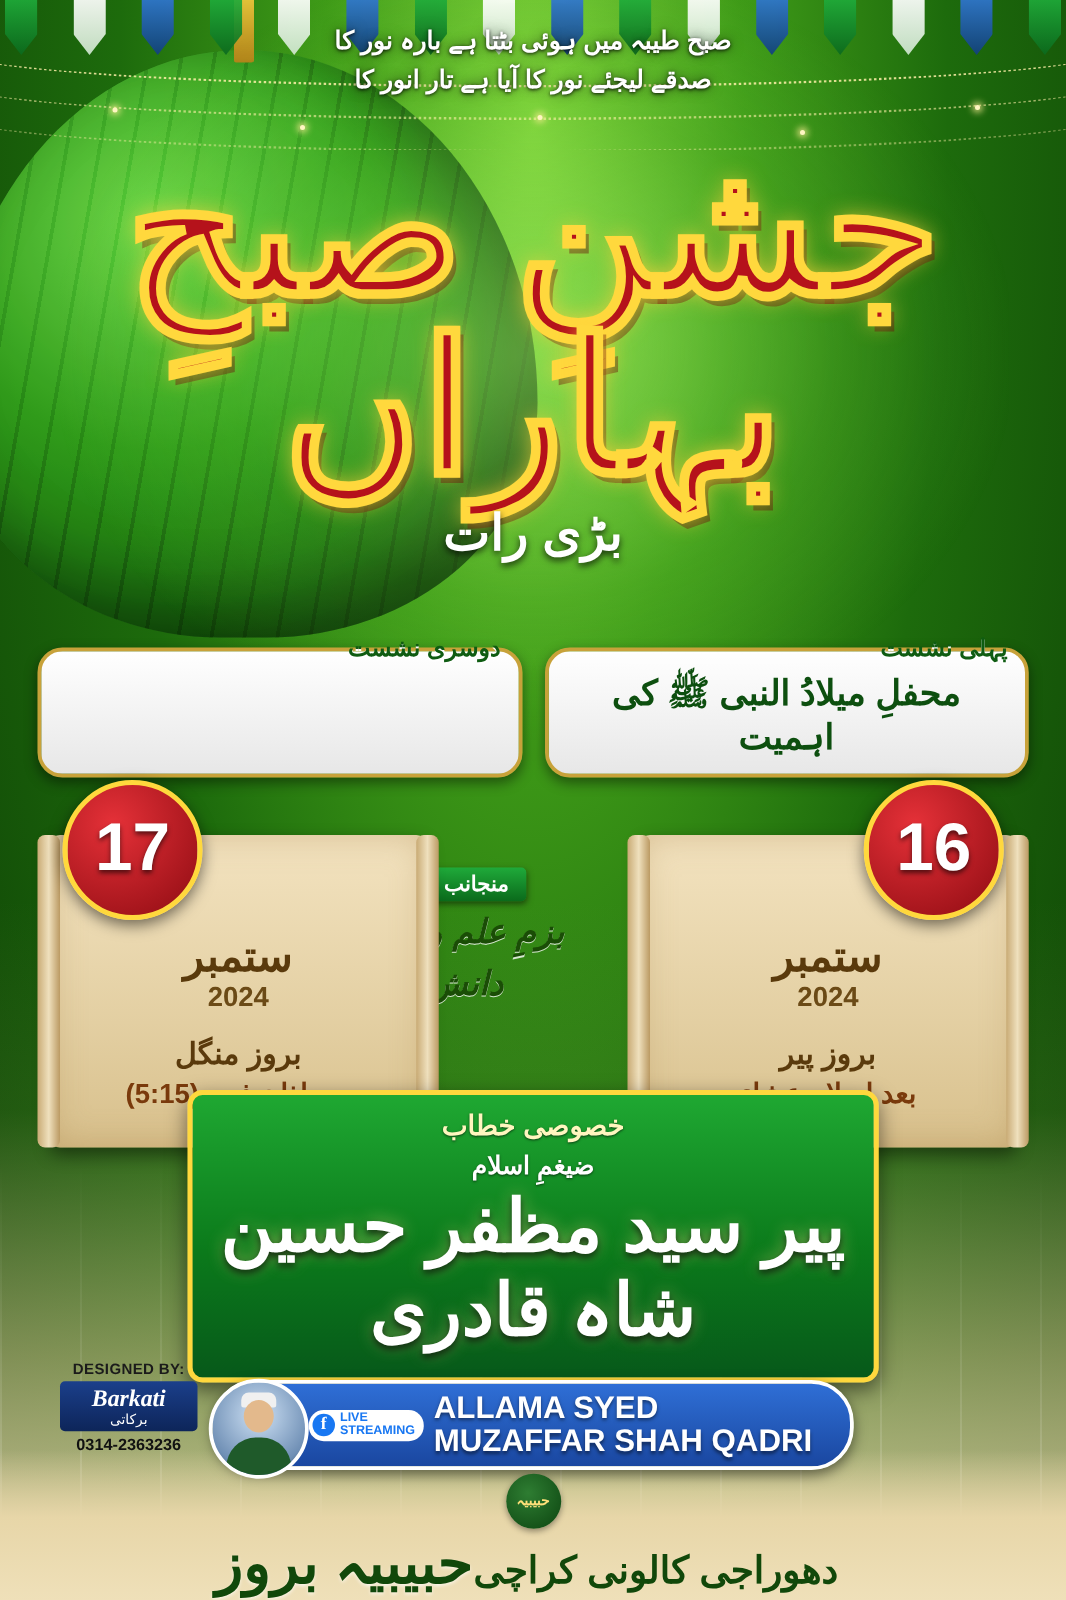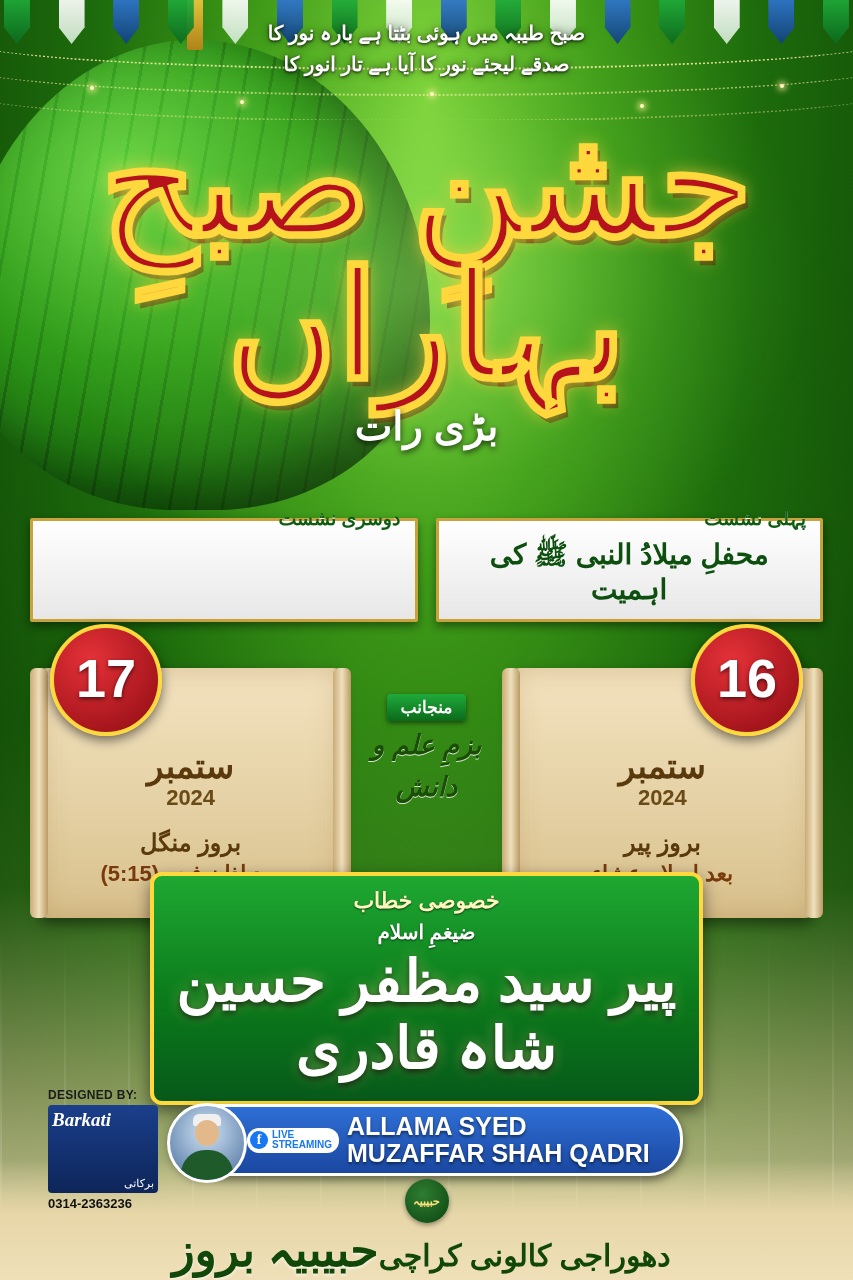--- a/index.html
+++ b/index.html
@@ -182,7 +182,7 @@
     flex: 1 1 0;
     background: linear-gradient(#ffffff, #e7e7e7);
     border: 3px solid #c8a23a;
-    border-radius: 2px;
+    border-radius: 20px;
     box-shadow: 0 4px 10px rgba(0,0,0,.45);
     padding: 16px 10px 12px;
     text-align: center;

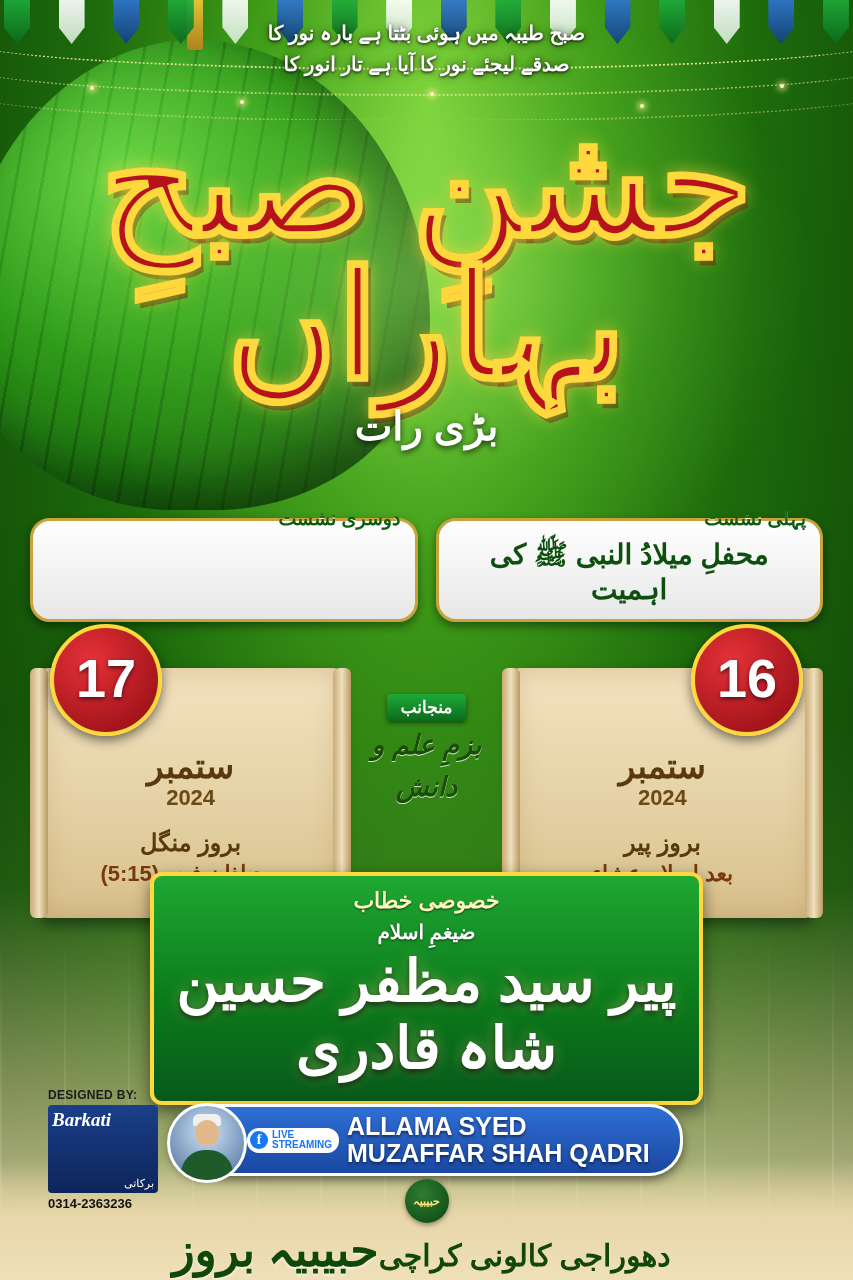--- a/index.html
+++ b/index.html
@@ -284,7 +284,7 @@
   }
   .center-tag {
     width: 190px;
-    text-align: center;
+    text-align: left;
     direction: rtl;
     margin-top: 26px;
   }

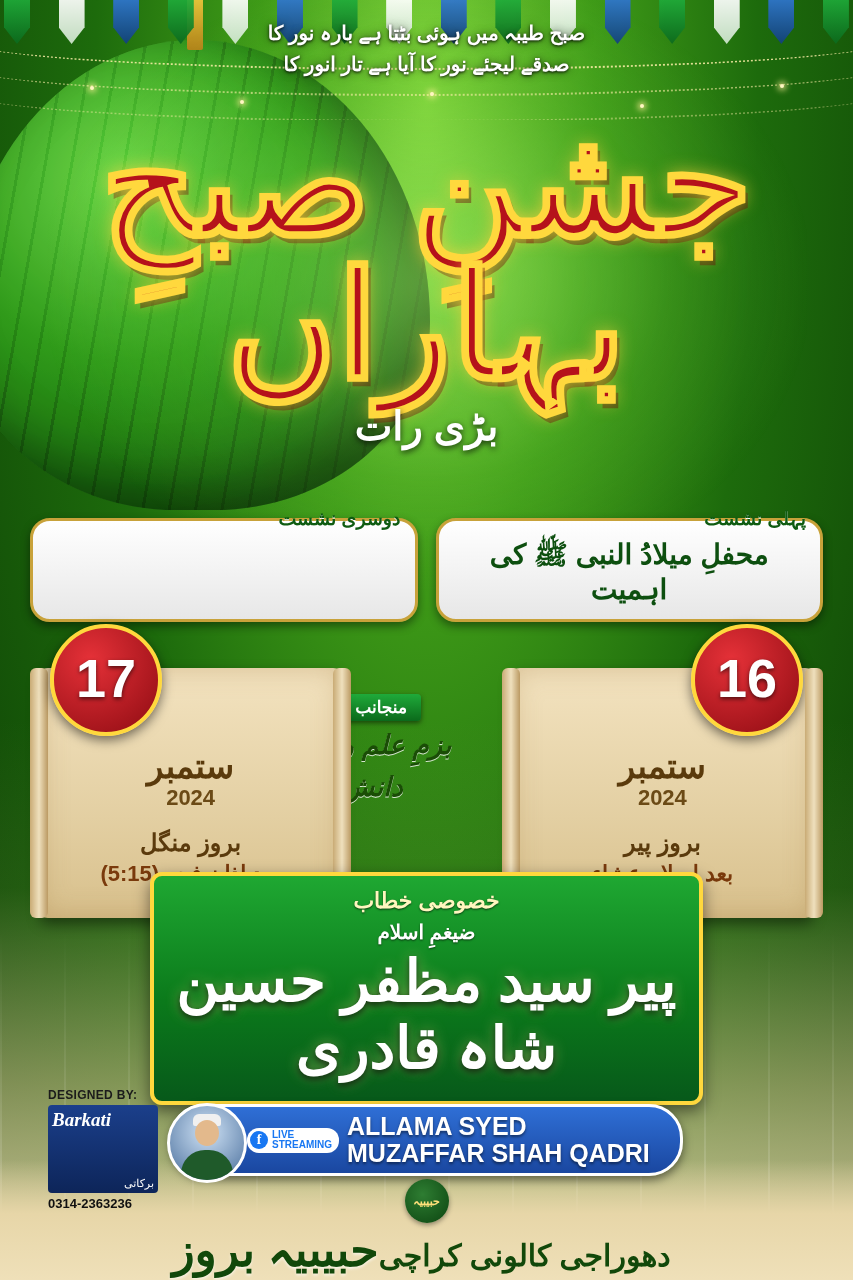--- a/index.html
+++ b/index.html
@@ -349,6 +349,7 @@
     left: 48px;
     top: 1088px;
     width: 110px;
+    text-align: center;
     color: #1b1b1b;
   }
   .designer .d-label {

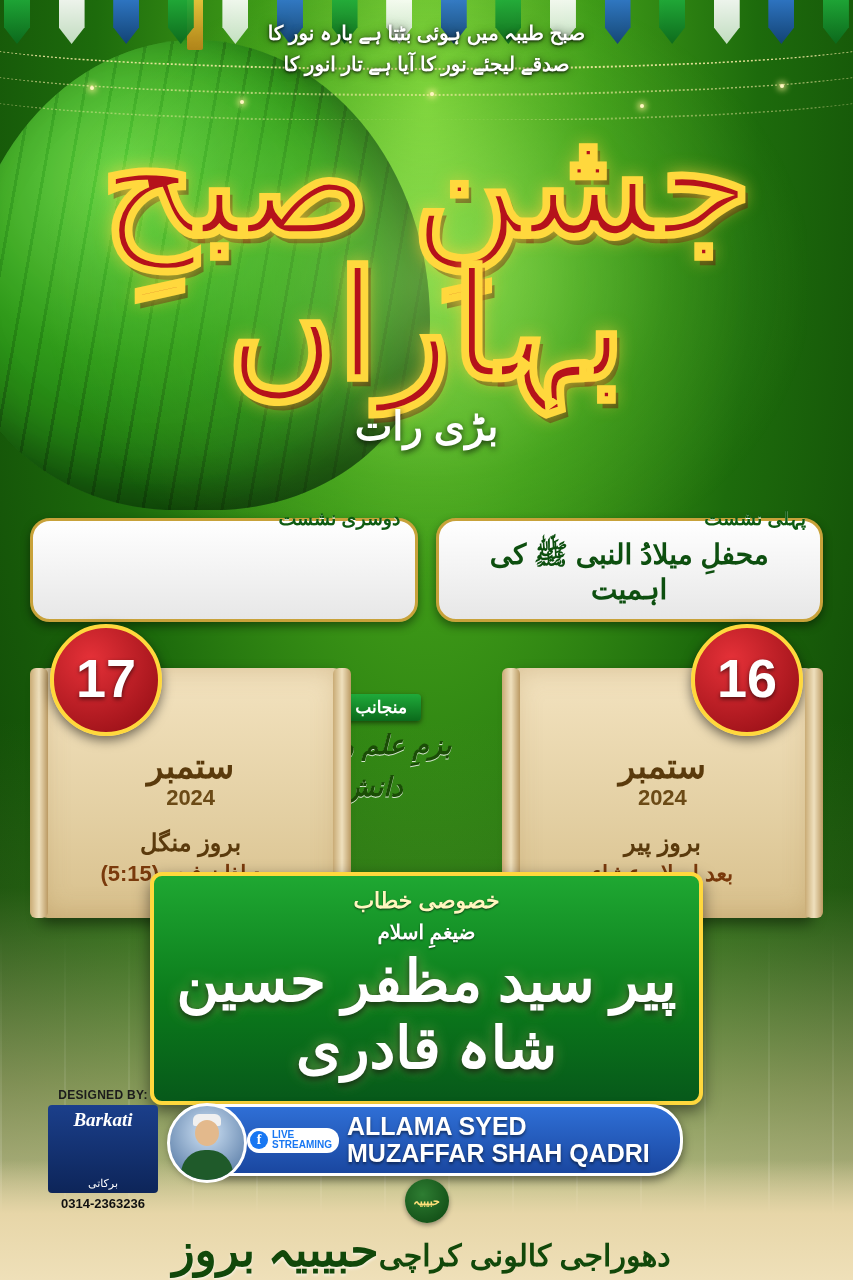--- a/index.html
+++ b/index.html
@@ -374,7 +374,6 @@
   .designer .d-ar {
     font-size: 11px;
     direction: rtl;
-    margin-top: 48px;
   }
   .designer .d-phone {
     margin-top: 3px;

